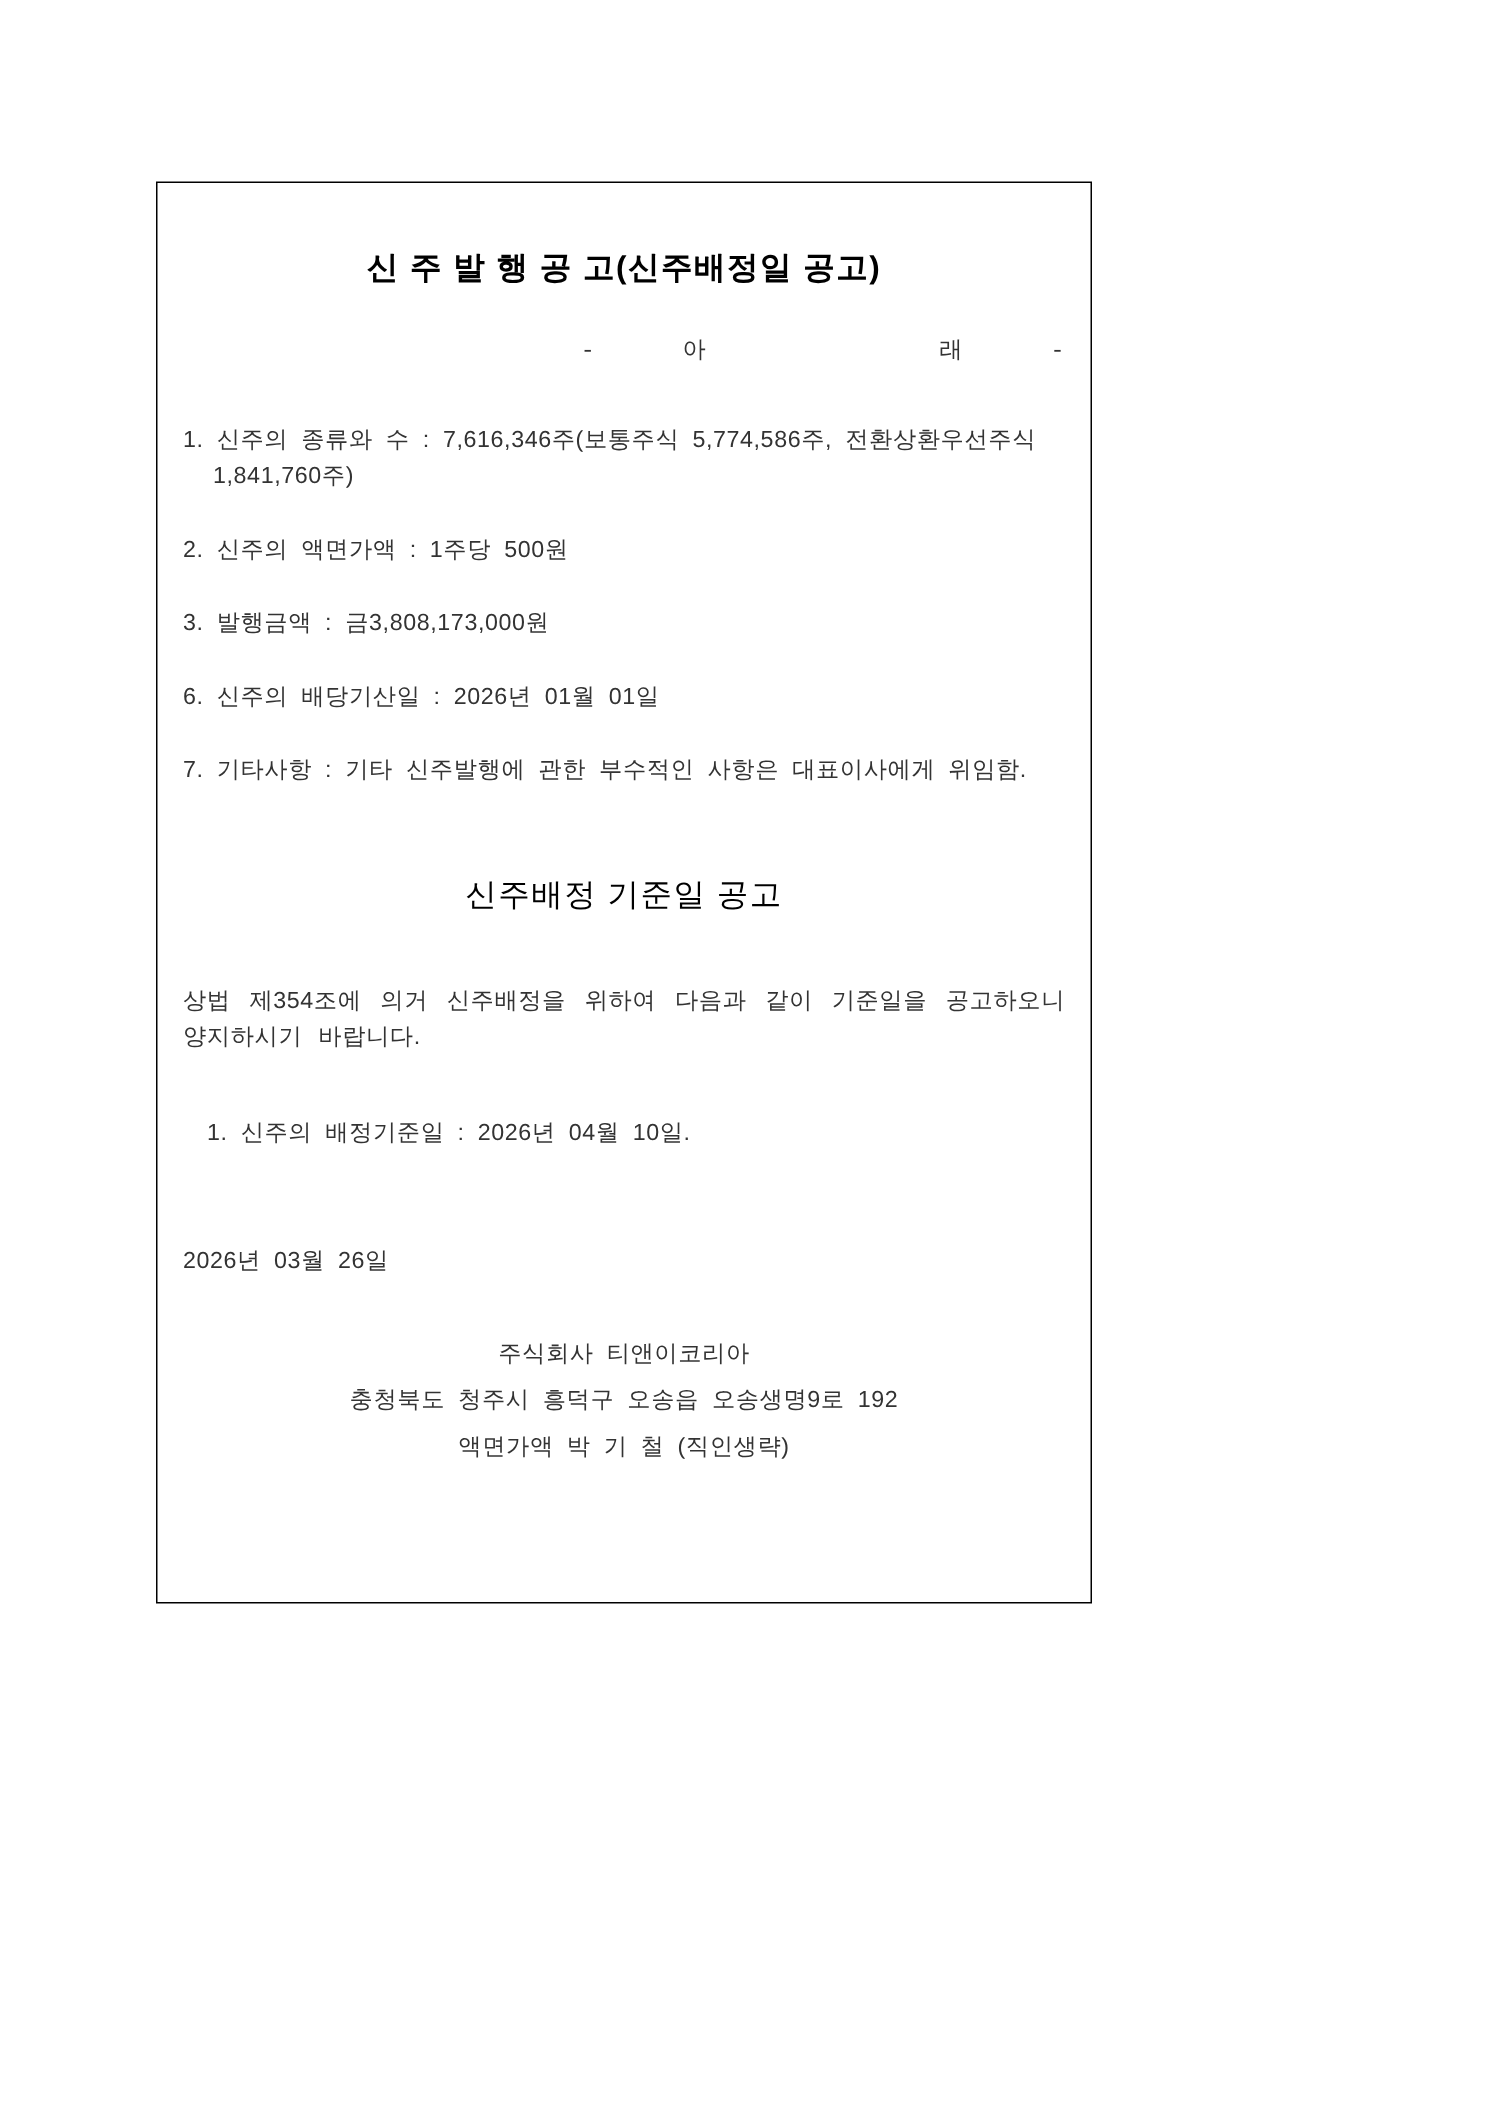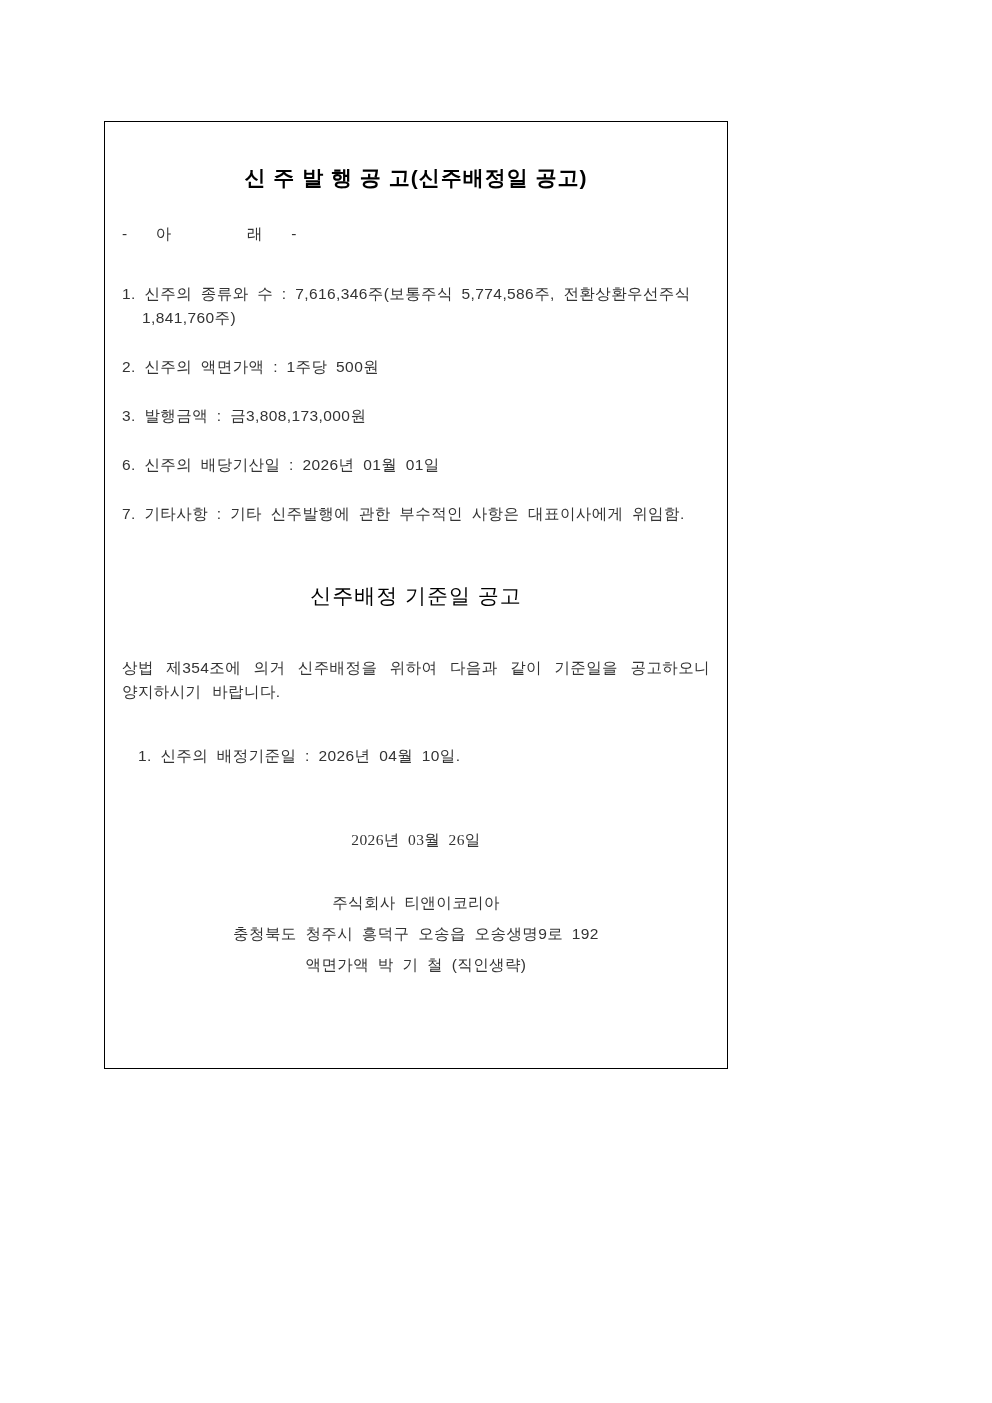--- a/index.html
+++ b/index.html
@@ -37,9 +37,10 @@
   }
   .below-divider {
     margin-top: 30px;
-    text-align: left;
+    text-align: right;
     white-space: pre;
     line-height: 24px;
+    font-family: Liberation Mono, monospace;
   }
   .item-list {
     margin-top: 36px;

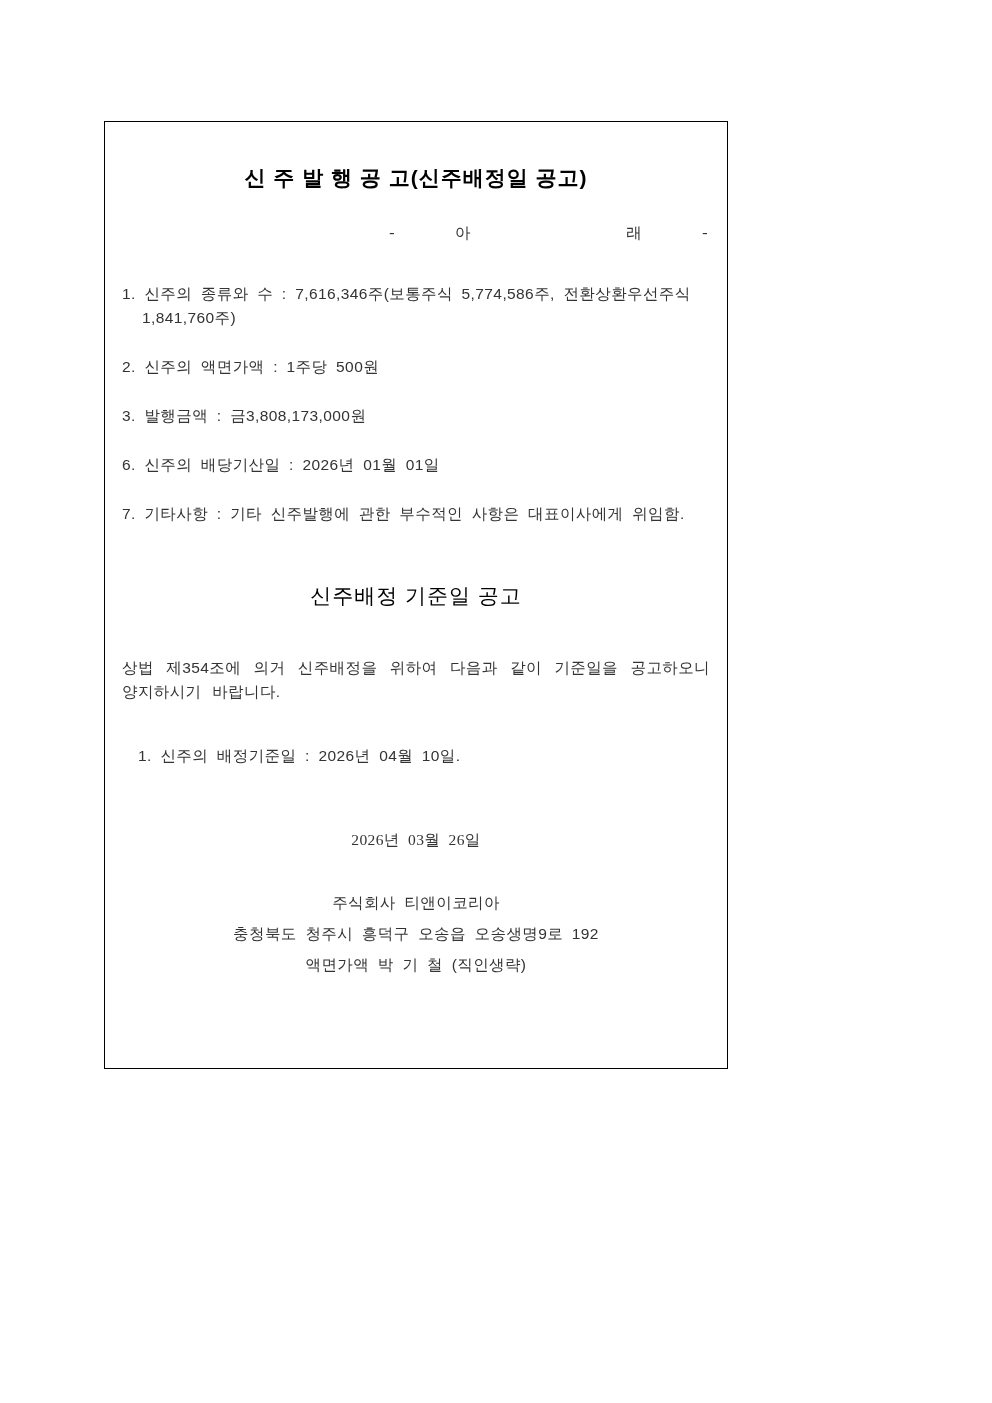--- a/index.html
+++ b/index.html
@@ -77,9 +77,8 @@
   }
   .date-line {
     margin-top: 62px;
-    text-align: center;
+    text-align: left;
     word-spacing: 4px;
-    font-family: Liberation Serif, serif;
   }
   .footer-block {
     margin-top: 36px;

